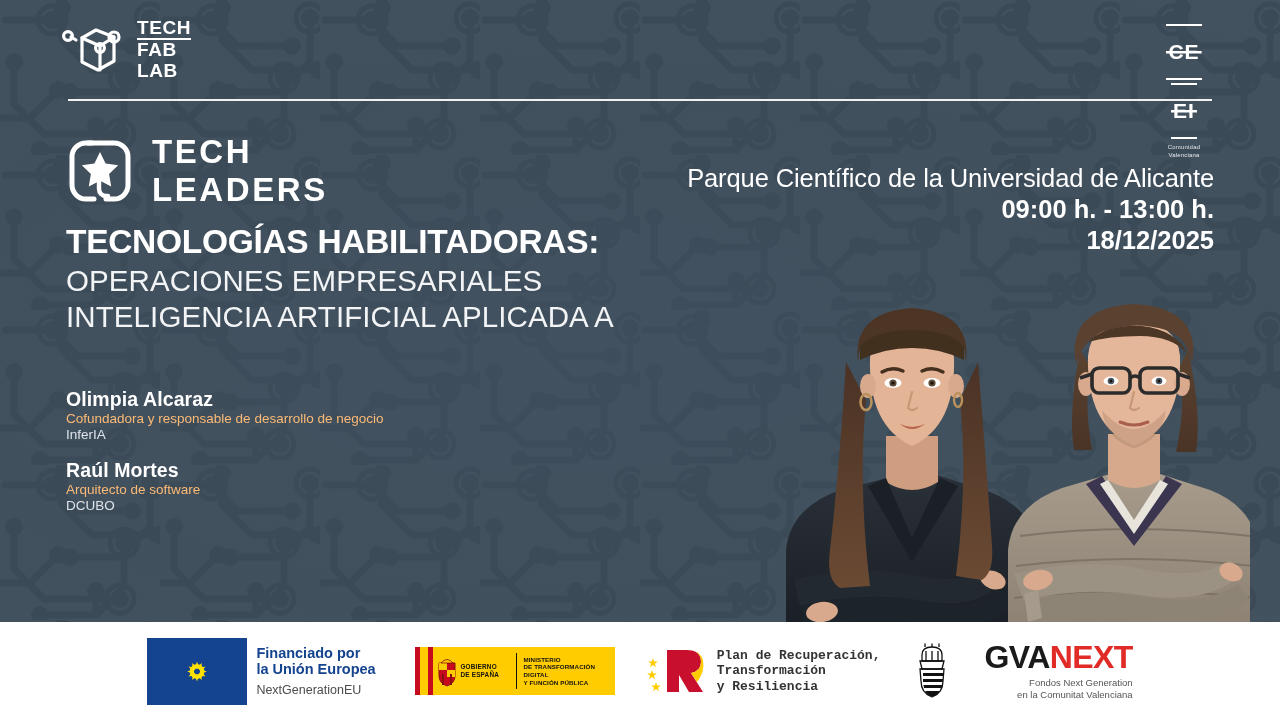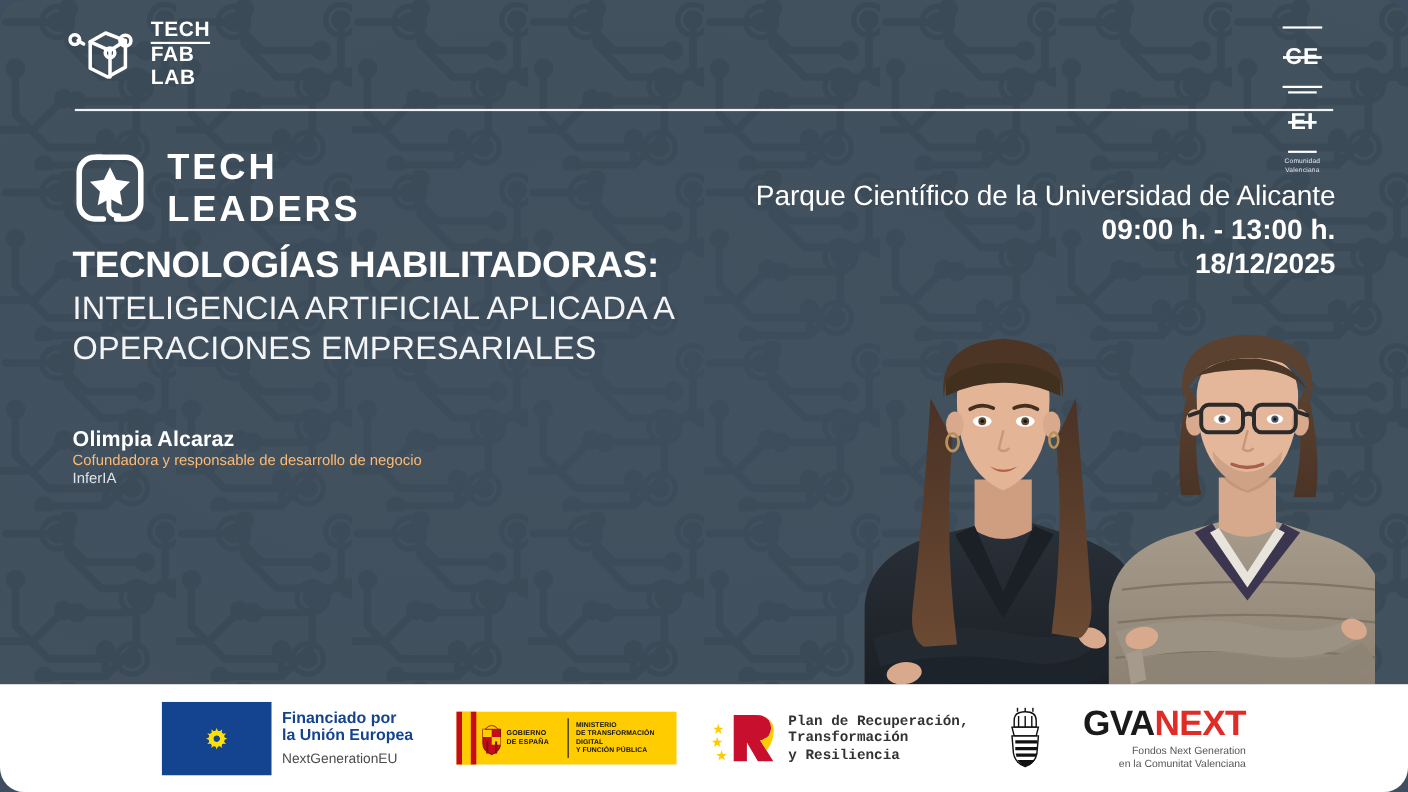--- a/index.html
+++ b/index.html
@@ -10,7 +10,7 @@
     -webkit-font-smoothing:antialiased;
   }
 
-  .poster { position:relative; width:1280px; height:720px; overflow:hidden; background:#43525f;border-radius:22px; }
+  .poster { position:relative; width:1280px; height:720px; overflow:hidden; background:#43525f; }
 
   
   .circuit-bg { position:absolute; inset:0 0 98px 0; overflow:hidden; background:#43525f; }

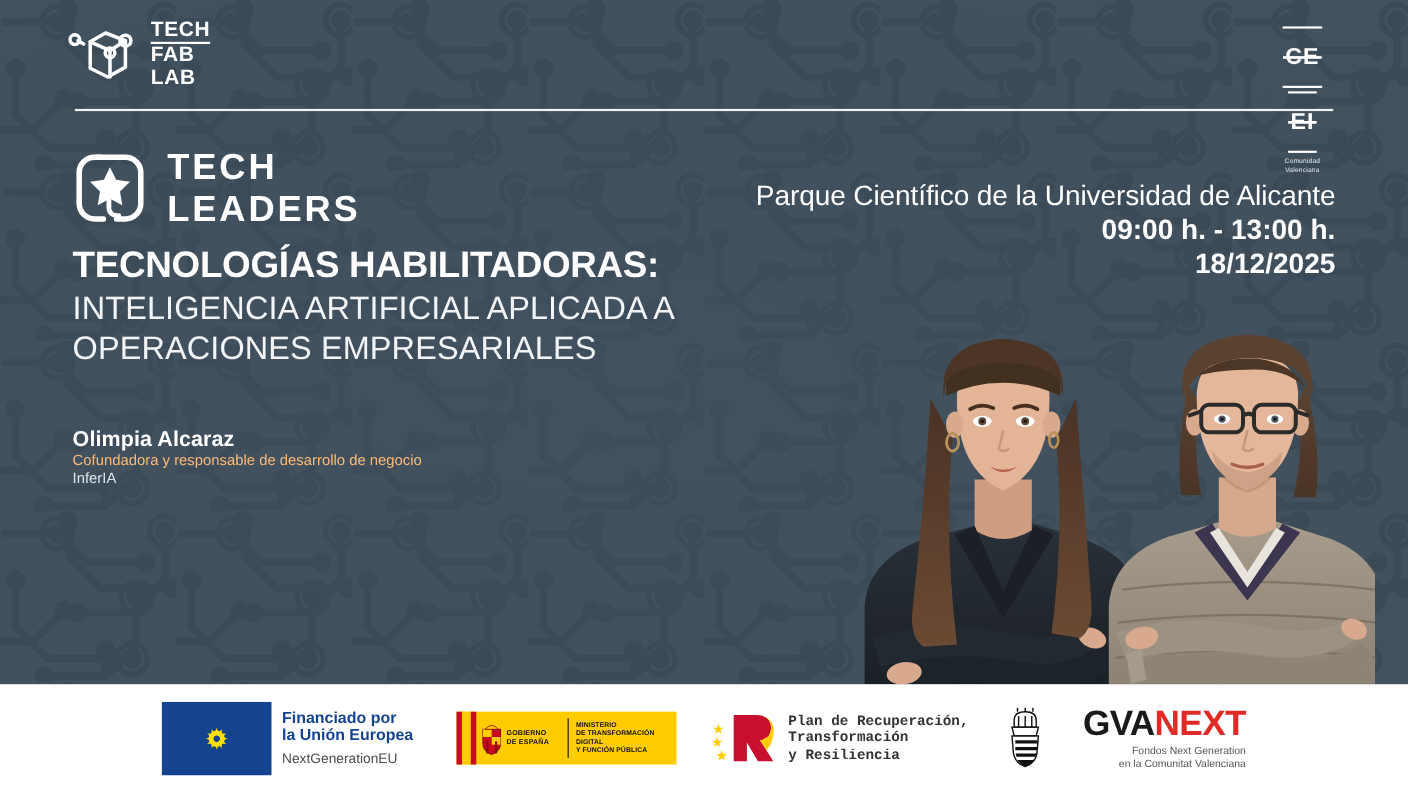--- a/index.html
+++ b/index.html
@@ -196,8 +196,8 @@
 
   <div class="title-block">
     <div class="title-main">TECNOLOGÍAS HABILITADORAS:</div>
+    <div class="title-sub">OPERACIONES EMPRESARIALES</div>
     <div class="title-sub">INTELIGENCIA ARTIFICIAL APLICADA A</div>
-    <div class="title-sub">OPERACIONES EMPRESARIALES</div>
   </div>
 
   <div class="meta-block">

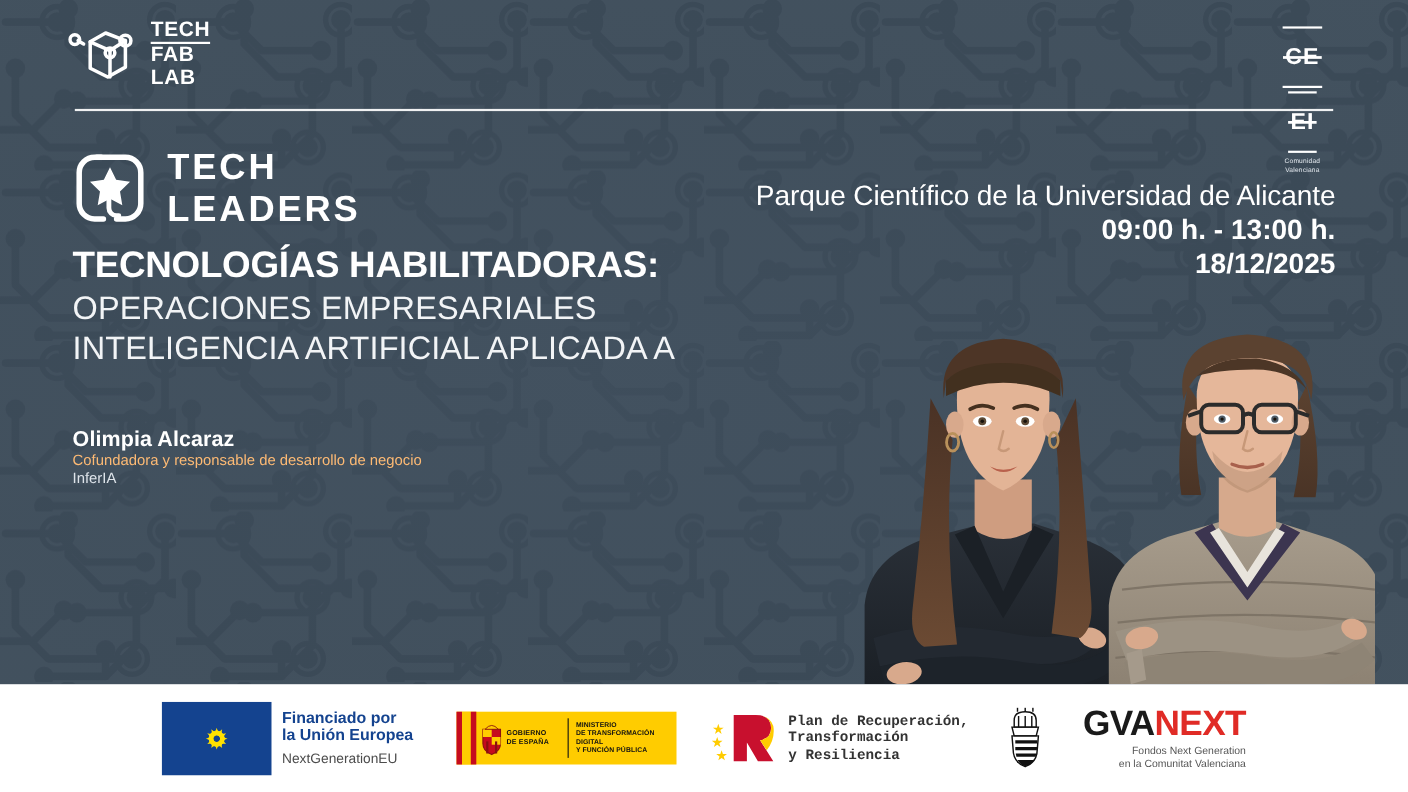--- a/index.html
+++ b/index.html
@@ -211,6 +211,11 @@
       <div class="sp-name">Olimpia Alcaraz</div>
       <div class="sp-role">Cofundadora y responsable de desarrollo de negocio</div>
       <div class="sp-org">InferIA</div>
+    </div>
+    <div class="speaker">
+      <div class="sp-name">Raúl Mortes</div>
+      <div class="sp-role">Arquitecto de software</div>
+      <div class="sp-org">DCUBO</div>
     </div>
   </div>
 

